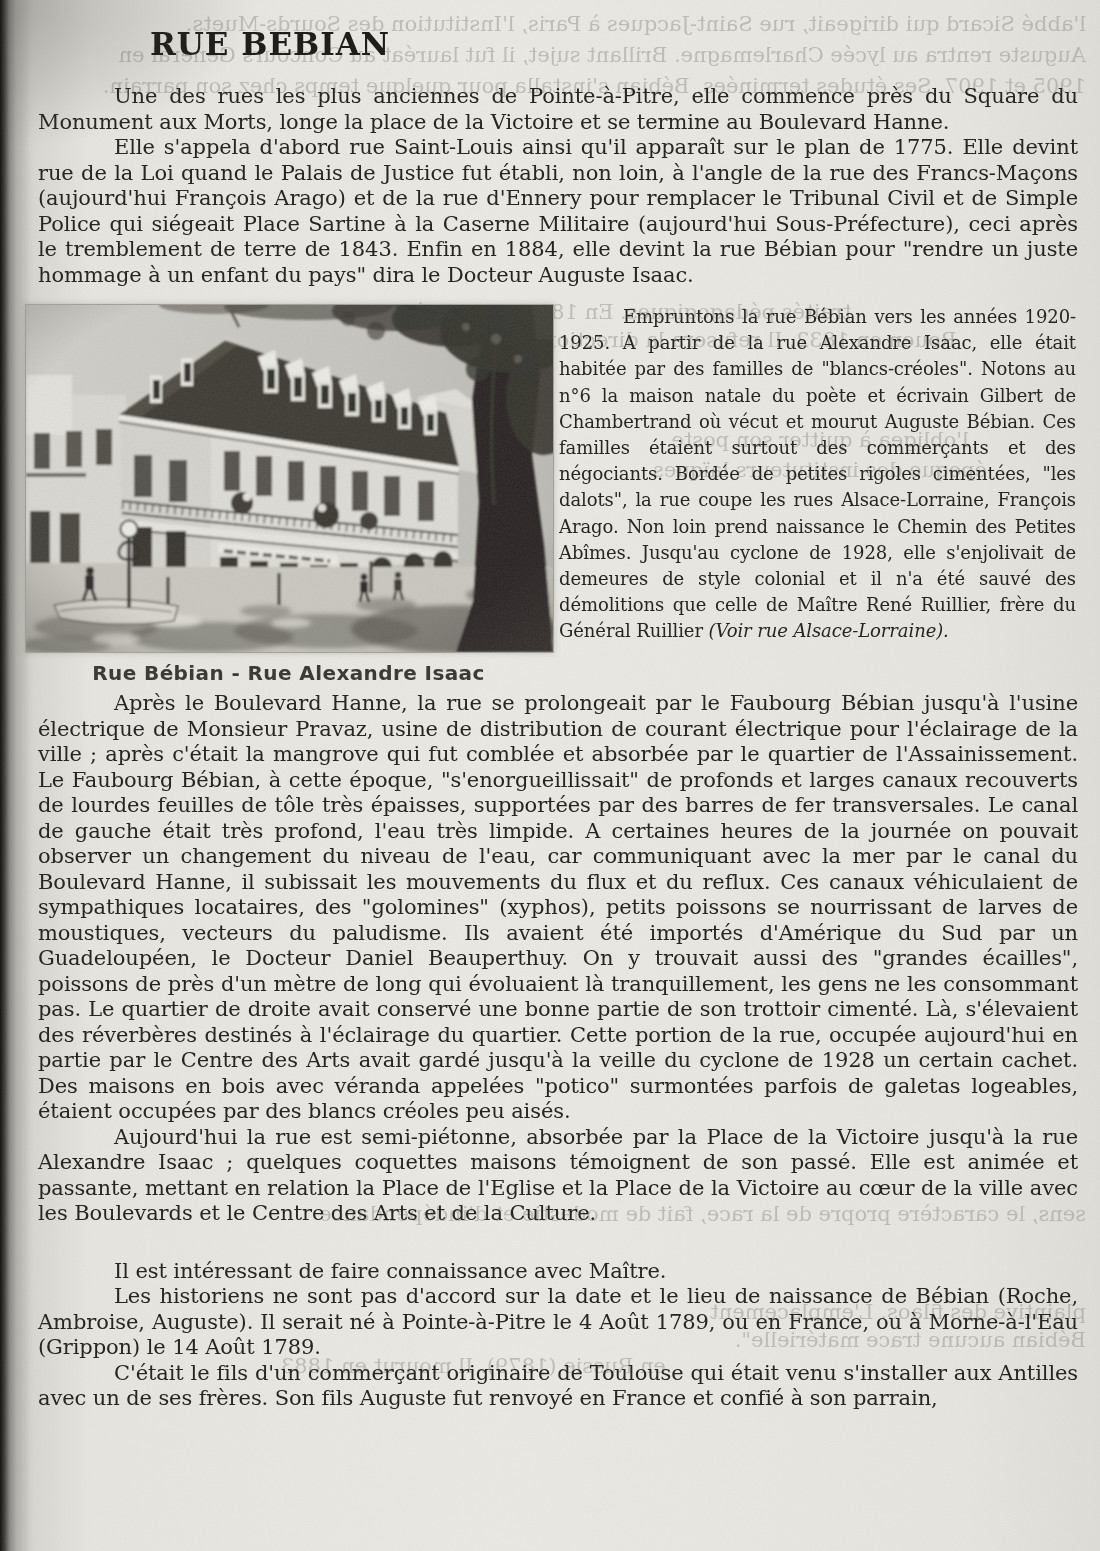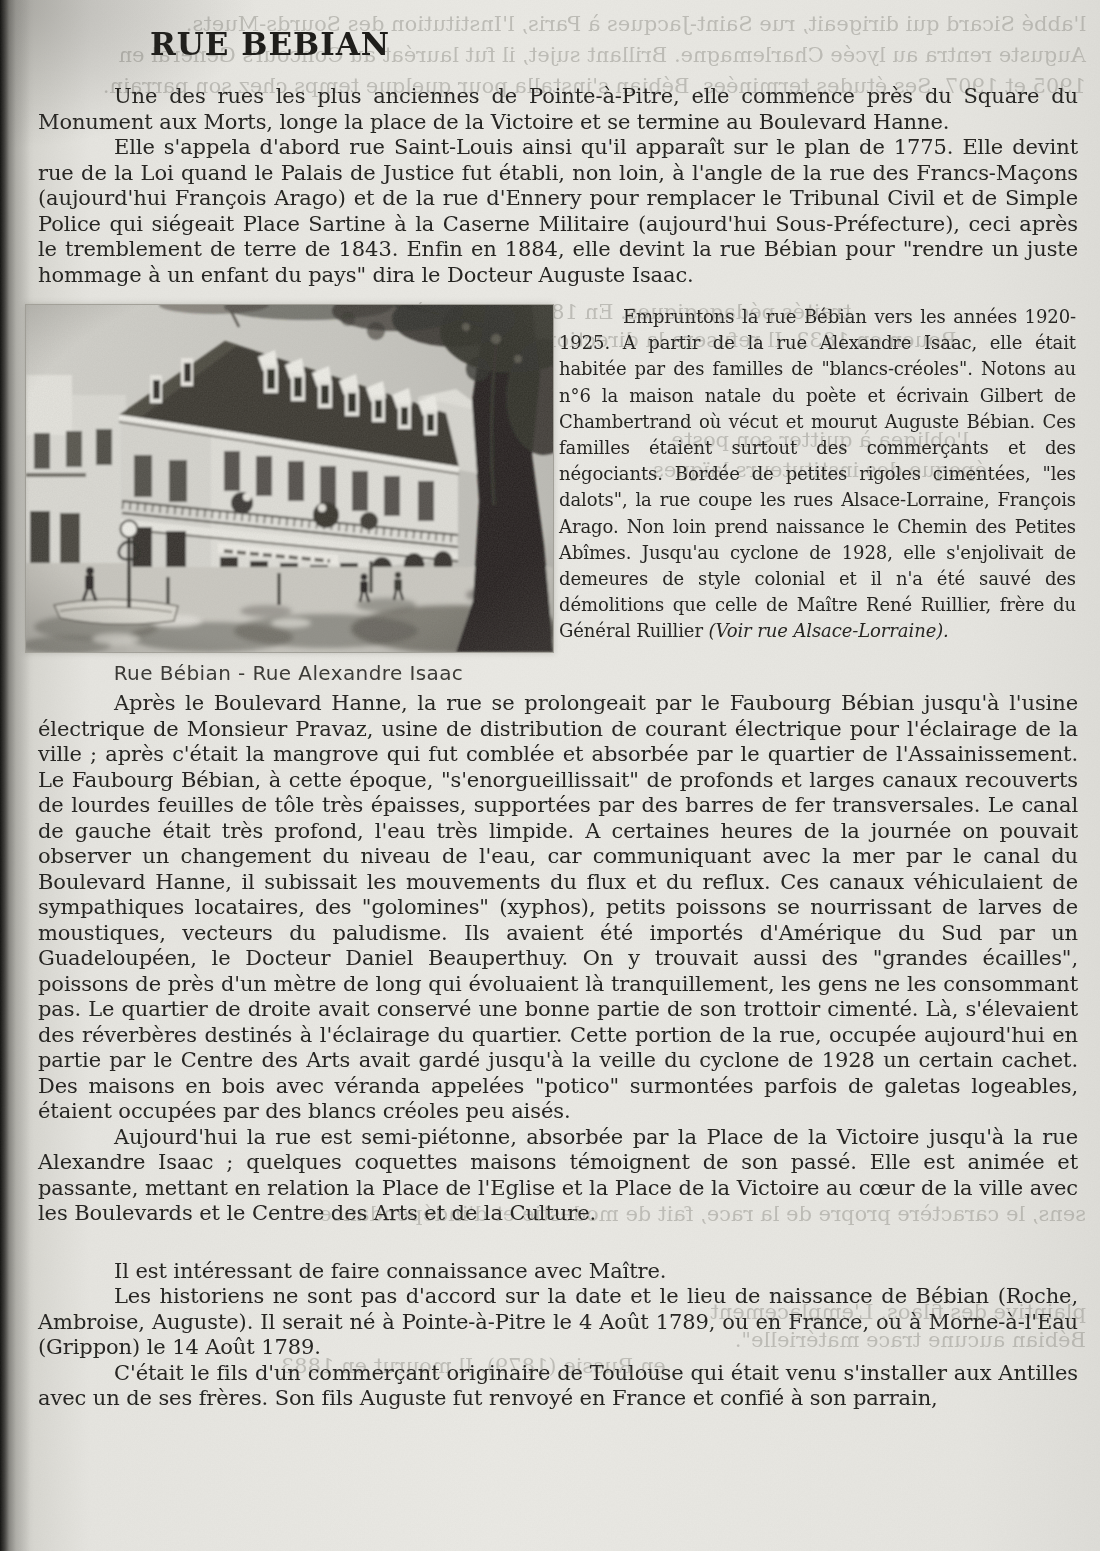--- a/index.html
+++ b/index.html
@@ -25,7 +25,7 @@
   figure.photo{margin:0;width:527px;flex:0 0 527px;}
   figure.photo svg{display:block;border:1px solid #a3a199;box-shadow:0 0 6px rgba(80,78,72,.25);}
   figcaption{margin-top:8px;text-align:center;font-family:"DejaVu Sans","Liberation Sans",sans-serif;
-    font-size:20px;letter-spacing:.4px;color:#3a3935;}
+    font-size:20px;letter-spacing:.4px;color:#3a3935;font-weight:bold;}
   .side-col{width:517px;margin-left:7px;}
   .col-para{font-size:18px;line-height:26.2px;text-align:justify;text-indent:64px;}
   .col-para em{font-style:italic;}

